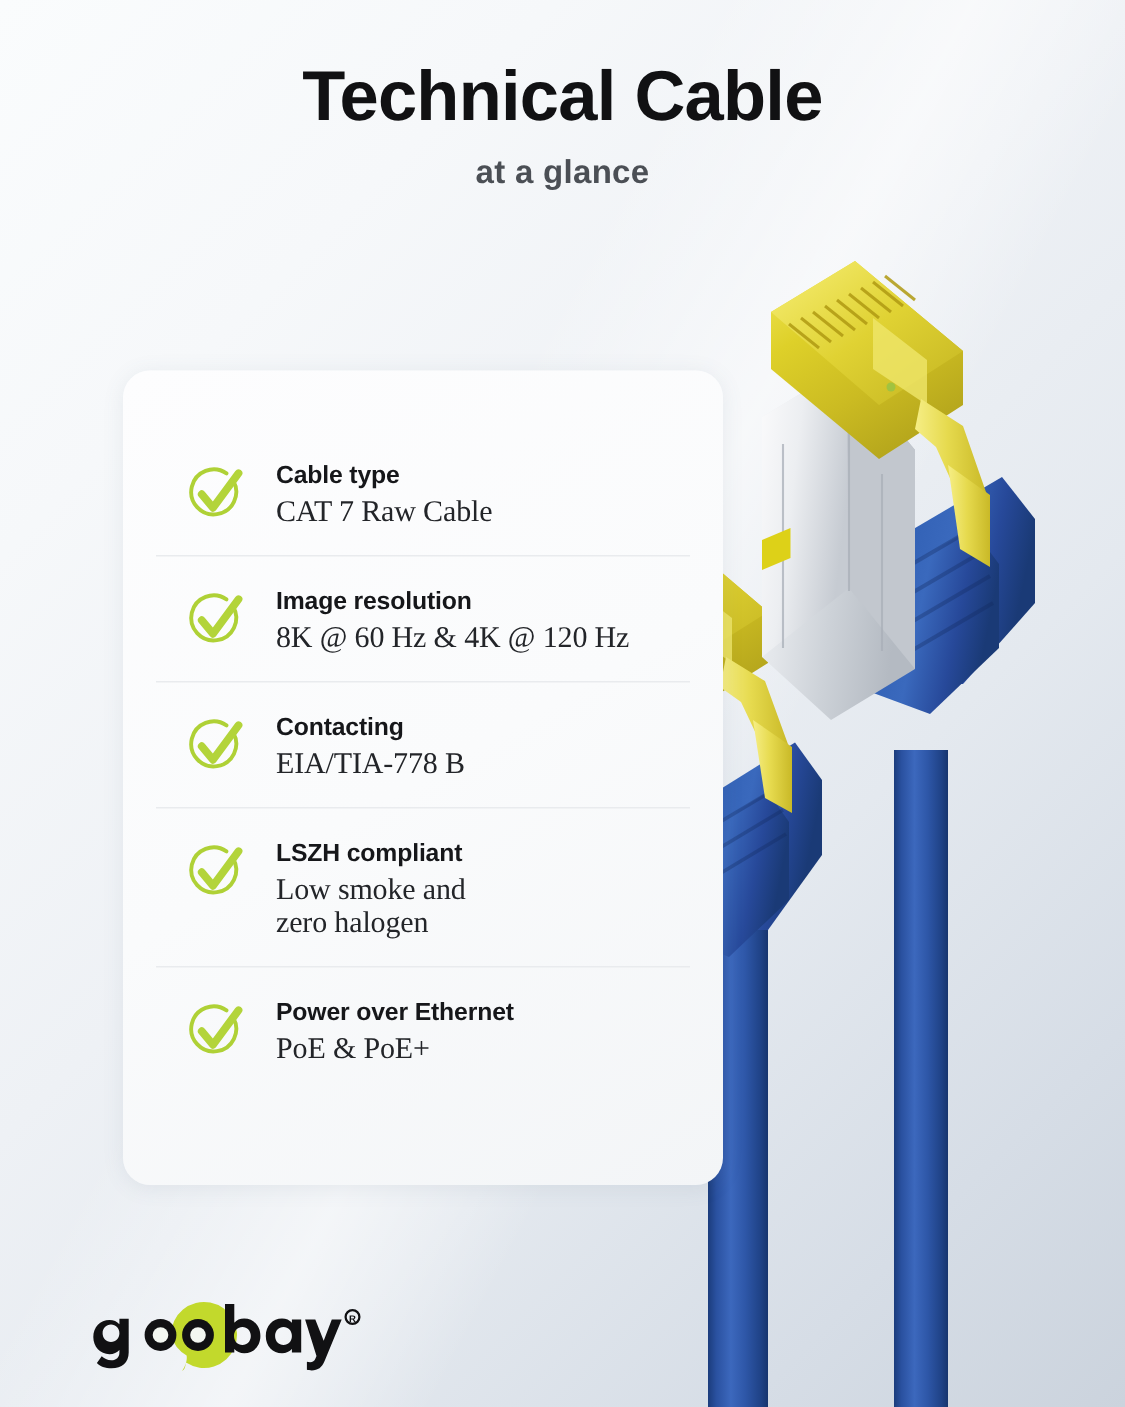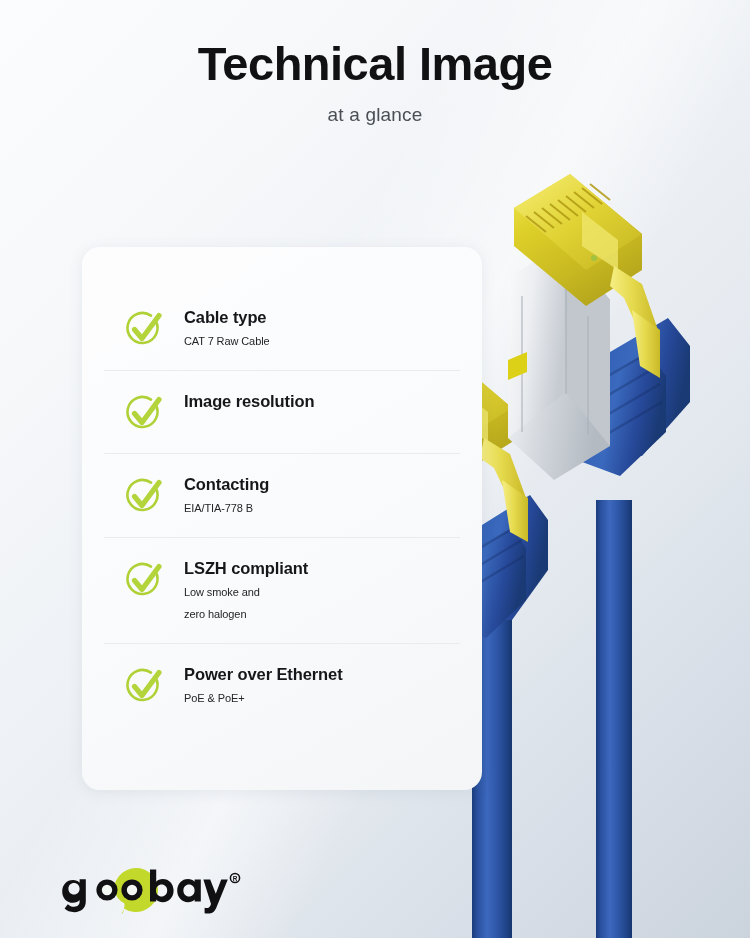--- a/index.html
+++ b/index.html
@@ -294,7 +294,7 @@
   </div>
 
   <div class="header">
-    <h1 class="title">Technical Image</h1>
+    <h1 class="title">Technical Cable</h1>
     <p class="subtitle">at a glance</p>
   </div>
 

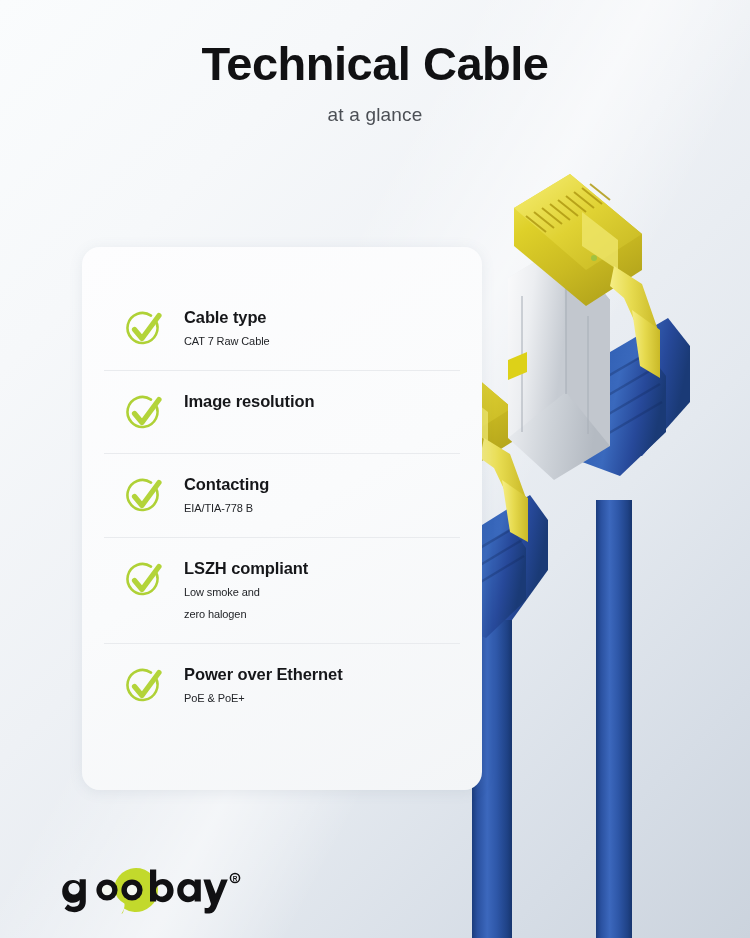--- a/index.html
+++ b/index.html
@@ -53,9 +53,9 @@
   }
   .subtitle {
     margin: 4px 0 0 0;
-    font-size: 19px;
+    font-size: 22px;
     line-height: 38px;
-    font-weight: 400;
+    font-weight: 700;
     color: #4b4f55;
     letter-spacing: 0.2px;
   }

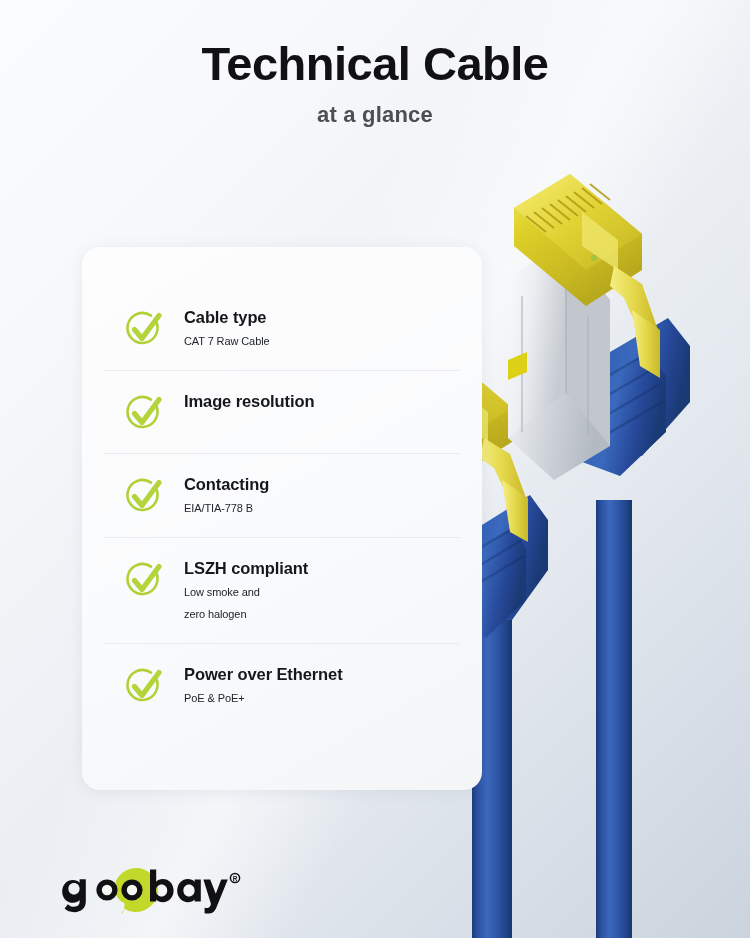--- a/index.html
+++ b/index.html
@@ -115,13 +115,14 @@
     white-space: nowrap;
   }
   .spec-value {
-    font-size: 11px;
+    font-size: 20px;
     line-height: 22px;
     font-weight: 400;
     color: #232529;
     letter-spacing: -0.1px;
     margin-top: 2px;
     white-space: pre-line;
+    font-family: Liberation Serif, serif;
   }
 
   

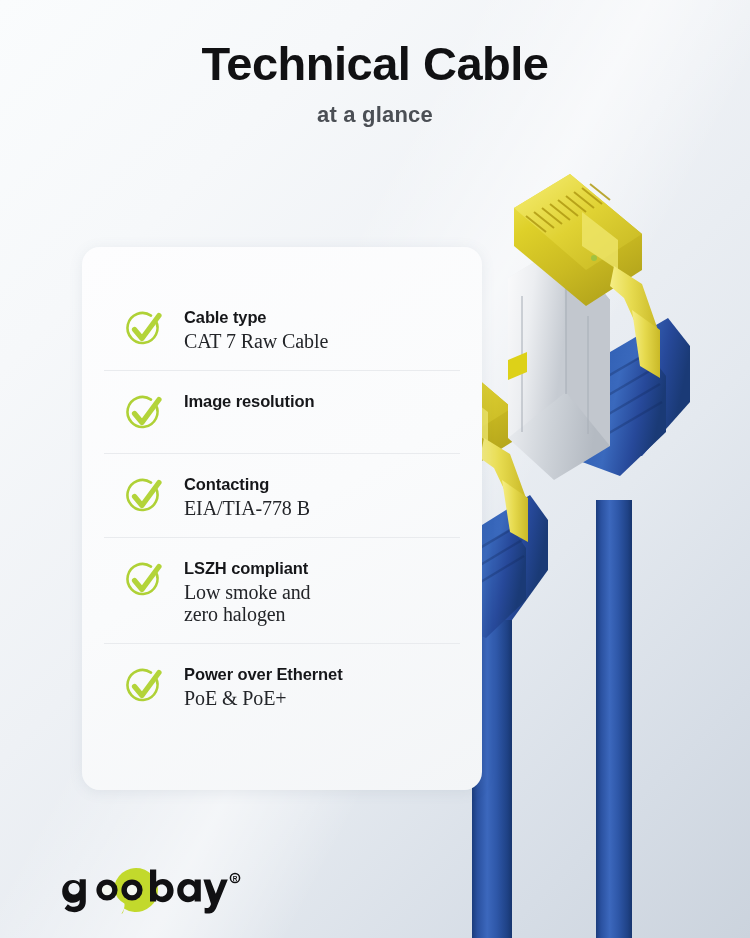--- a/index.html
+++ b/index.html
@@ -327,6 +327,7 @@
           </span>
           <span class="spec-text">
             <span class="spec-label">Image resolution</span>
+            <span class="spec-value" style="display:block">8K @ 60 Hz &amp; 4K @ 120 Hz</span>
           </span>
         </div>
       </div>

